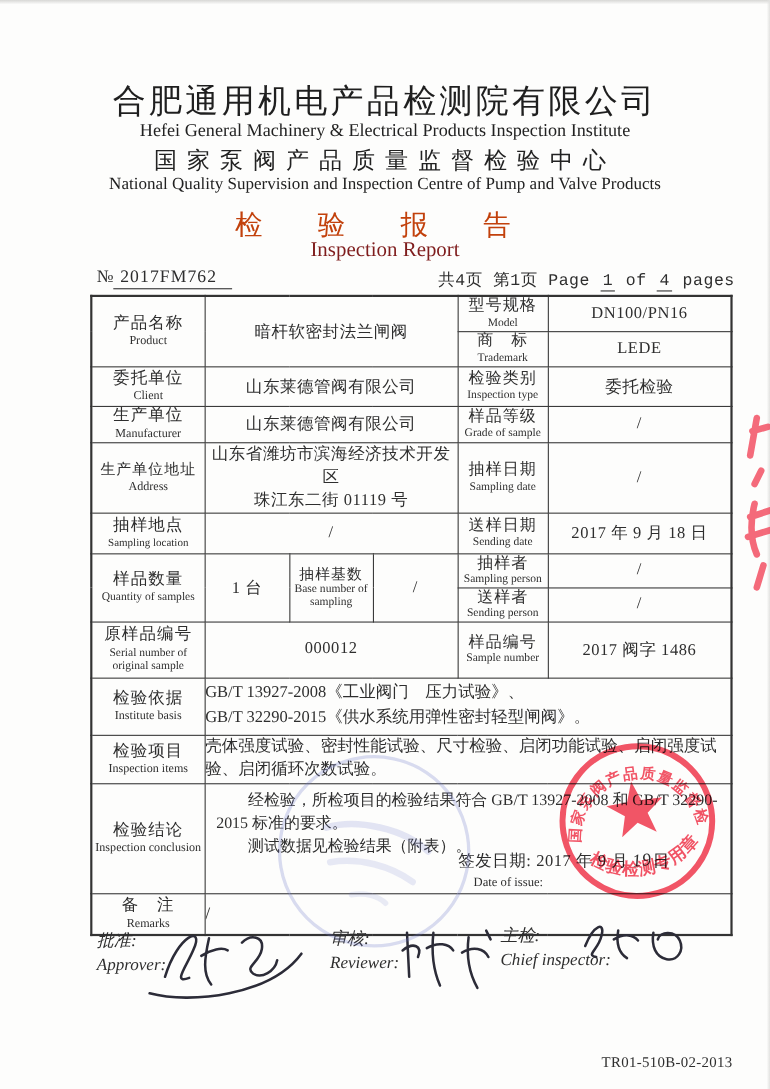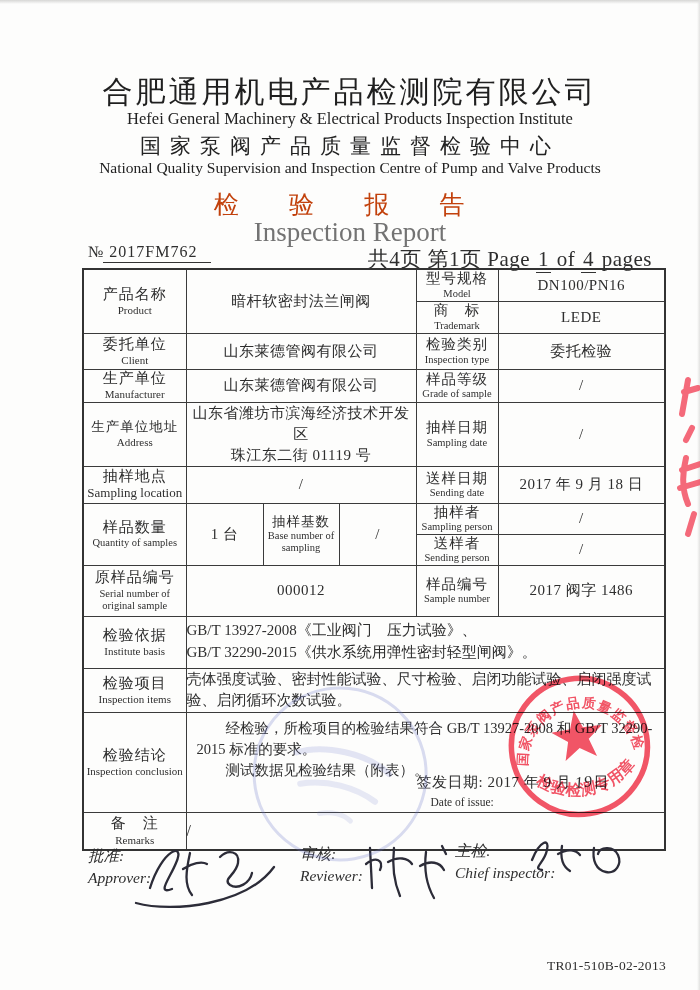--- a/index.html
+++ b/index.html
@@ -21,7 +21,7 @@
   .center-cn{top:132px;font-size:21px;letter-spacing:9px;color:#222;}
   .center-en{top:159px;font-size:15.5px;color:#222;}
   .title-cn{top:188px;font-size:25px;letter-spacing:22px;color:#c2410c;}
-  .title-en{top:217px;font-size:27px;color:#737373;}
+  .title-en{top:217px;font-size:19px;color:#7f1d1d;}
 
   
   .no-line{position:absolute;left:88px;top:243px;font-size:16px;}

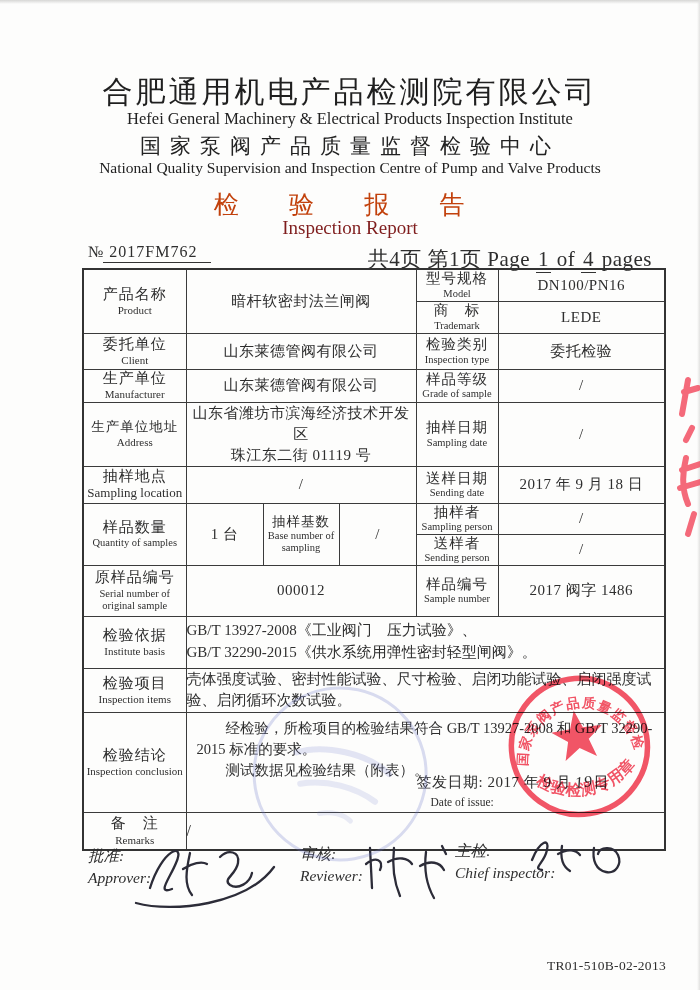--- a/index.html
+++ b/index.html
@@ -26,7 +26,7 @@
   
   .no-line{position:absolute;left:88px;top:243px;font-size:16px;}
   .no-num{display:inline-block;border-bottom:1.4px solid #333;padding:0 14px 1px 6px;letter-spacing:1px;}
-  .pages-line{position:absolute;right:48px;top:245px;font-size:21px;letter-spacing:.5px;}
+  .pages-line{position:absolute;right:32px;top:245px;font-size:15px;letter-spacing:.5px;font-family:Liberation Mono, monospace;}
   .pg-u{display:inline-block;border-bottom:1.2px solid #333;padding:0 2px;}
 
   

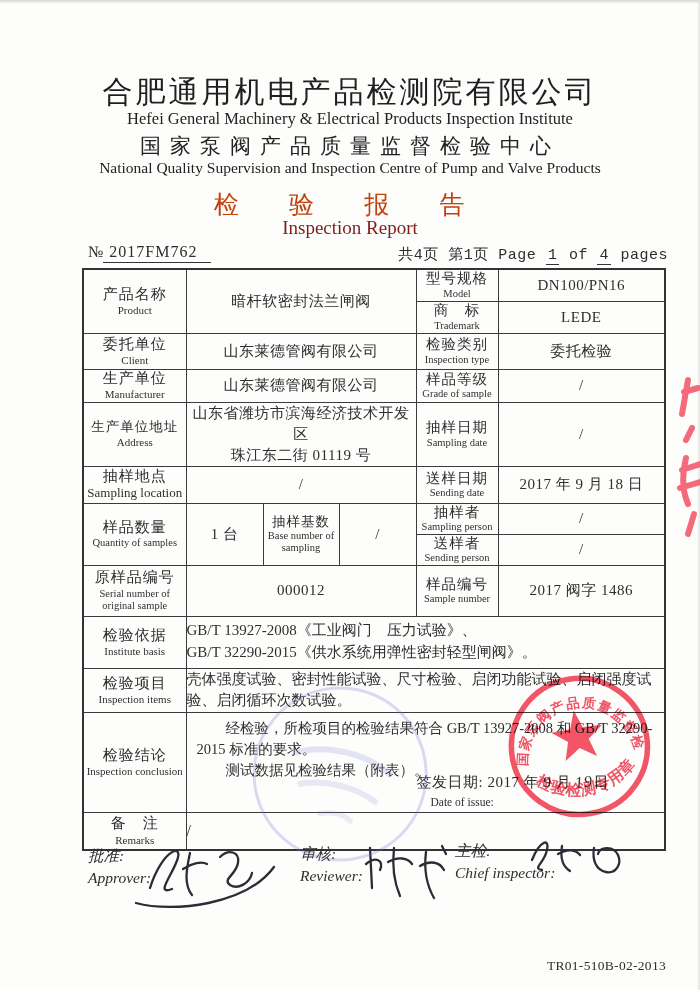--- a/index.html
+++ b/index.html
@@ -165,7 +165,7 @@
   <tr style="height:37px">
     <td class="lab">
       <span class="cn">抽样地点</span>
-      <span class="en" style="font-size:13px">Sampling location</span>
+      <span class="en" style="font-size:10px">Sampling location</span>
     </td>
     <td class="val" colspan="3">/</td>
     <td class="lab lab5">

